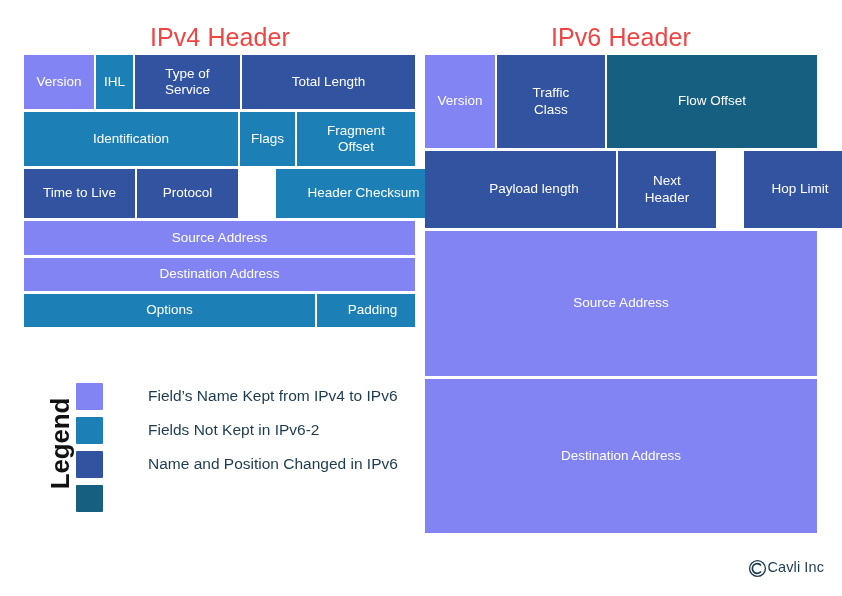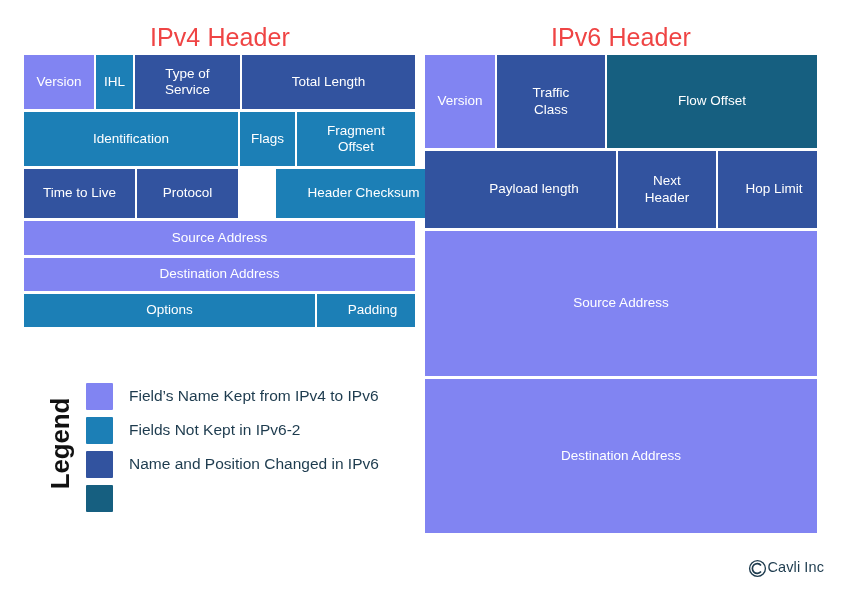--- a/index.html
+++ b/index.html
@@ -135,7 +135,7 @@
       <div class="field-cell c-changed" style="left: 425px; top: 151px; width: 191px; height: 77px; padding-left: 30px;">Payload length</div>
       <div class="field-cell c-changed" style="left: 618px; top: 151px; width: 98px; height: 77px;">Next
 Header</div>
-      <div class="field-cell c-changed" style="left: 718px; top: 151px; width: 99px; height: 77px; padding-left: 16px;">Hop Limit</div>
+      <div class="field-cell c-changed" style="left: 744px; top: 151px; width: 99px; height: 77px; padding-left: 16px;">Hop Limit</div>
       <div class="field-cell c-kept" style="left: 425px; top: 231px; width: 392px; height: 145px;">Source Address</div>
       <div class="field-cell c-kept" style="left: 425px; top: 379px; width: 392px; height: 154px;">Destination Address</div>
     </div>

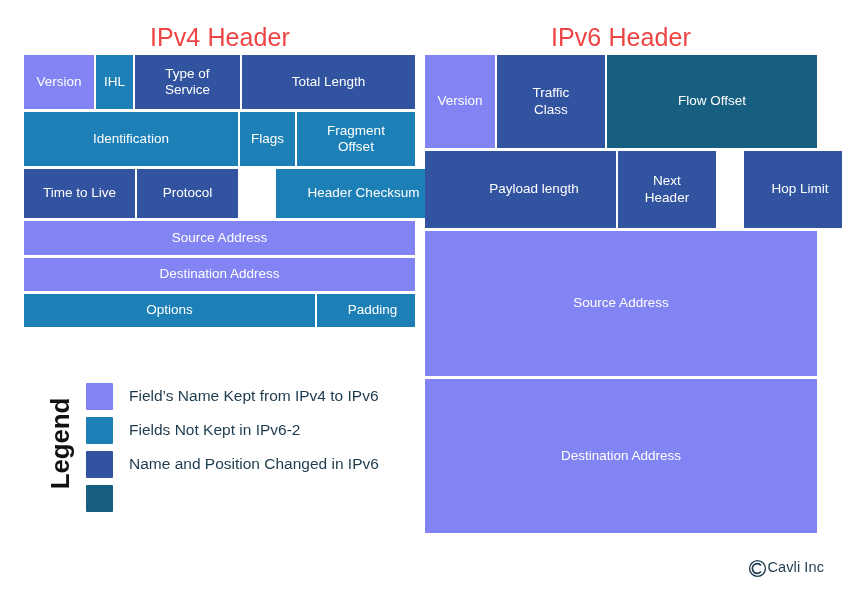--- a/index.html
+++ b/index.html
@@ -67,7 +67,7 @@
     font-weight: 700;
     letter-spacing: -0.2px;
   }
-  .legend-row { position: absolute; left: 62px; height: 28px; display: flex; align-items: center; }
+  .legend-row { position: absolute; left: 52px; height: 28px; display: flex; align-items: center; gap: 29px; }
   .legend-swatch {
     width: 27px; height: 27px;
     flex: 0 0 auto;

